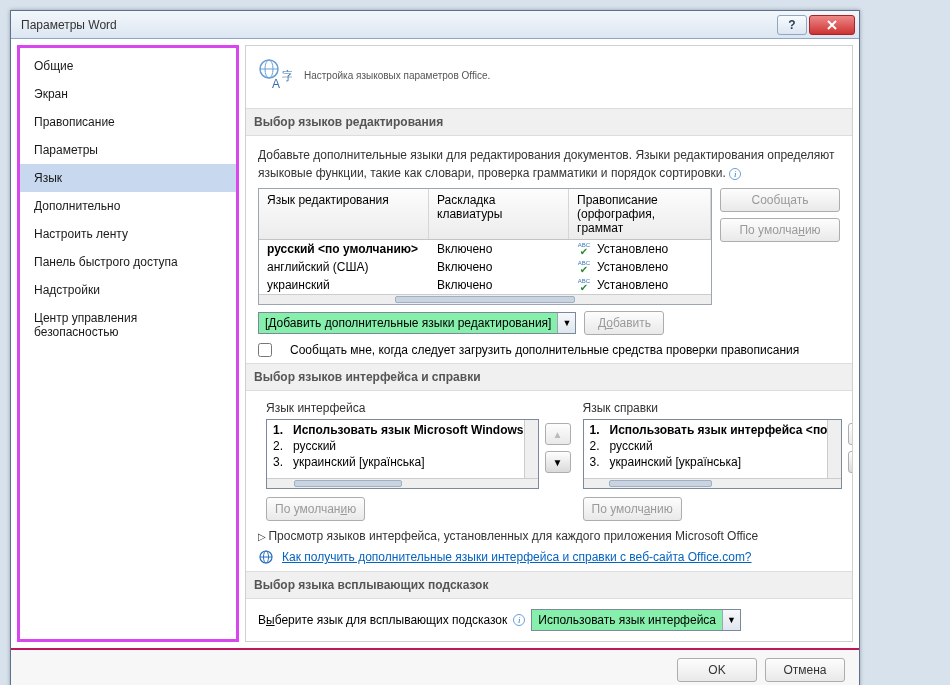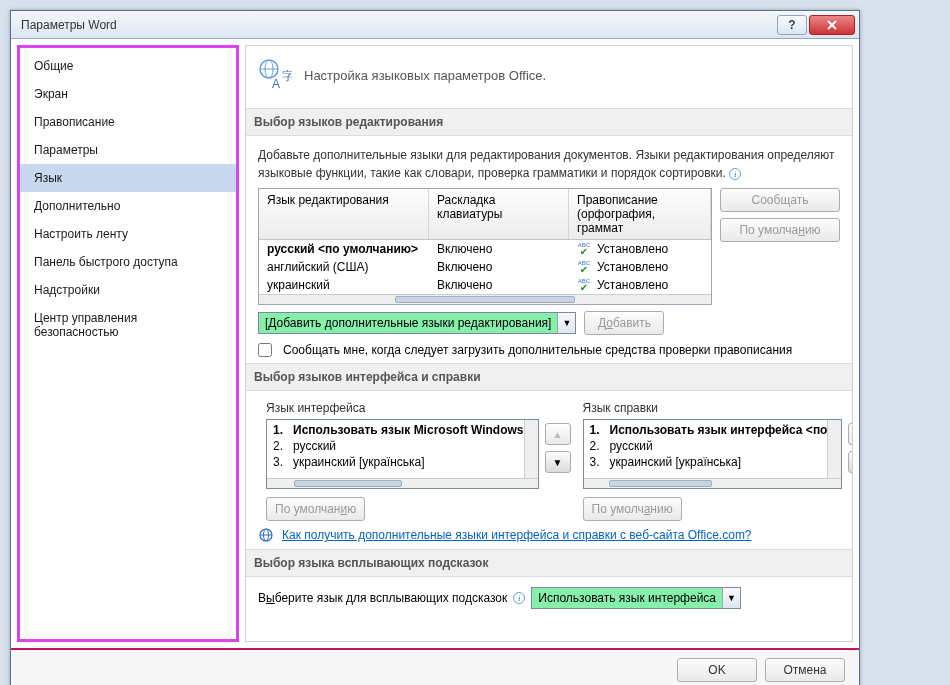--- a/index.html
+++ b/index.html
@@ -17,7 +17,7 @@
 .header-row { display: flex; align-items: center; gap: 12px; padding: 4px 0 10px 0; }
 .header-icon { width: 34px; height: 34px; display: flex; align-items: center; justify-content: center; }
 .header-icon svg { width: 34px; height: 34px; }
-.header-text { color: #555; font-size: 13px; }
+.header-text { color: #555; font-size: 10px; }
 .section-head { background: #f0f0f0; border-top: 1px solid #ddd; border-bottom: 1px solid #ddd; padding: 6px 8px; font-weight: bold; color: #555; margin: 6px -12px 10px -12px; }
 .intro { color: #333; line-height: 1.5; padding-bottom: 6px; }
 .info-i { display: inline-block; width: 12px; height: 12px; border: 1px solid #6aa0d8; border-radius: 50%; color: #3a78b8; font-size: 9px; text-align: center; line-height: 10px; font-style: italic; font-family: Georgia, serif; }

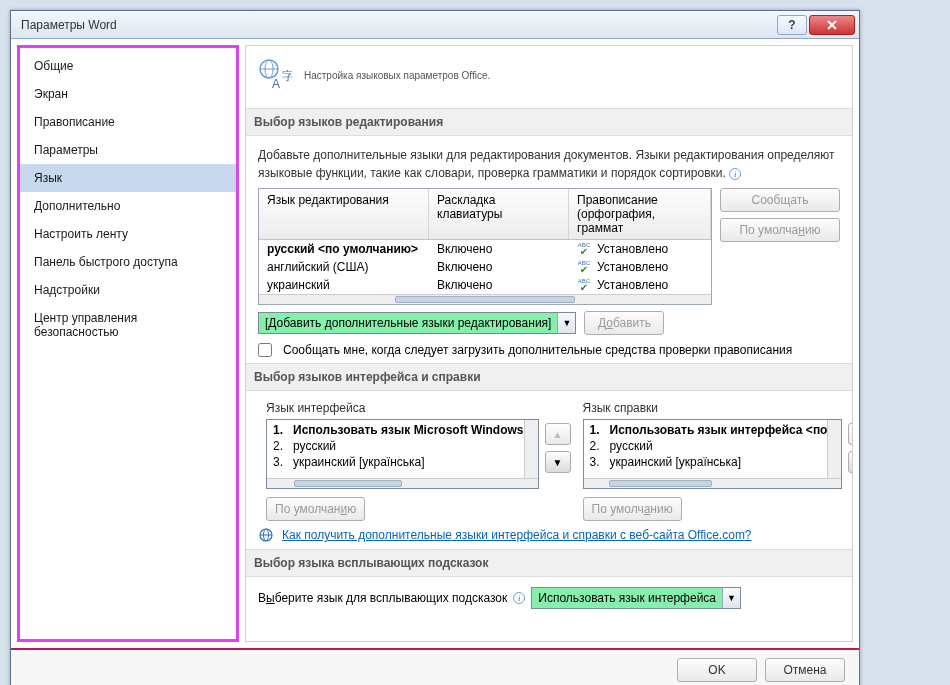--- a/index.html
+++ b/index.html
@@ -40,7 +40,7 @@
 .combo { display: inline-flex; align-items: stretch; border: 1px solid #7a8a9a; background: #86efac; }
 .combo span { padding: 3px 6px; }
 .combo .arrow { width: 18px; background: linear-gradient(#f7f9fb,#dfe6ee); border-left: 1px solid #9aa7b3; display: flex; align-items: center; justify-content: center; font-size: 9px; }
-.chk-row { display: flex; align-items: center; gap: 11px; margin: 8px 0 4px 0; }
+.chk-row { display: flex; align-items: center; gap: 18px; margin: 8px 0 4px 0; }
 input[type=checkbox] { width: 14px; height: 14px; }
 .priority-area { display: flex; gap: 12px; margin-top: 6px; padding-left: 8px; }
 .pcol { flex: 1; display: flex; flex-direction: column; gap: 4px; }

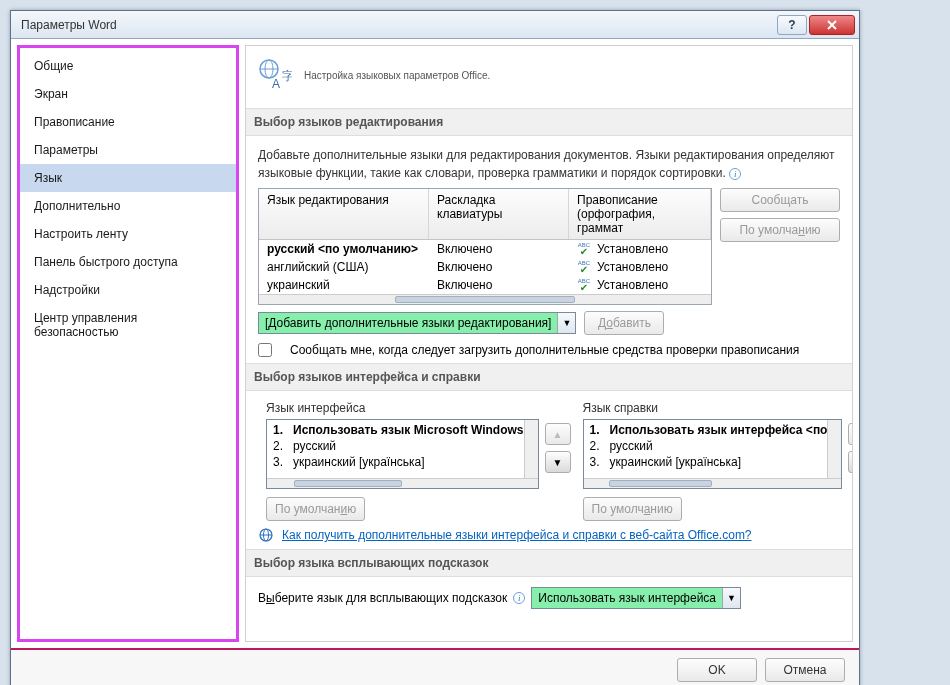--- a/index.html
+++ b/index.html
@@ -227,6 +227,7 @@
         </div>
       </div>
 
+      <div class="expander">Просмотр языков интерфейса, установленных для каждого приложения Microsoft Office</div>
       <div class="link-row">
         <span class="globe-icon">
             <svg width="16" height="16" viewBox="0 0 16 16">

